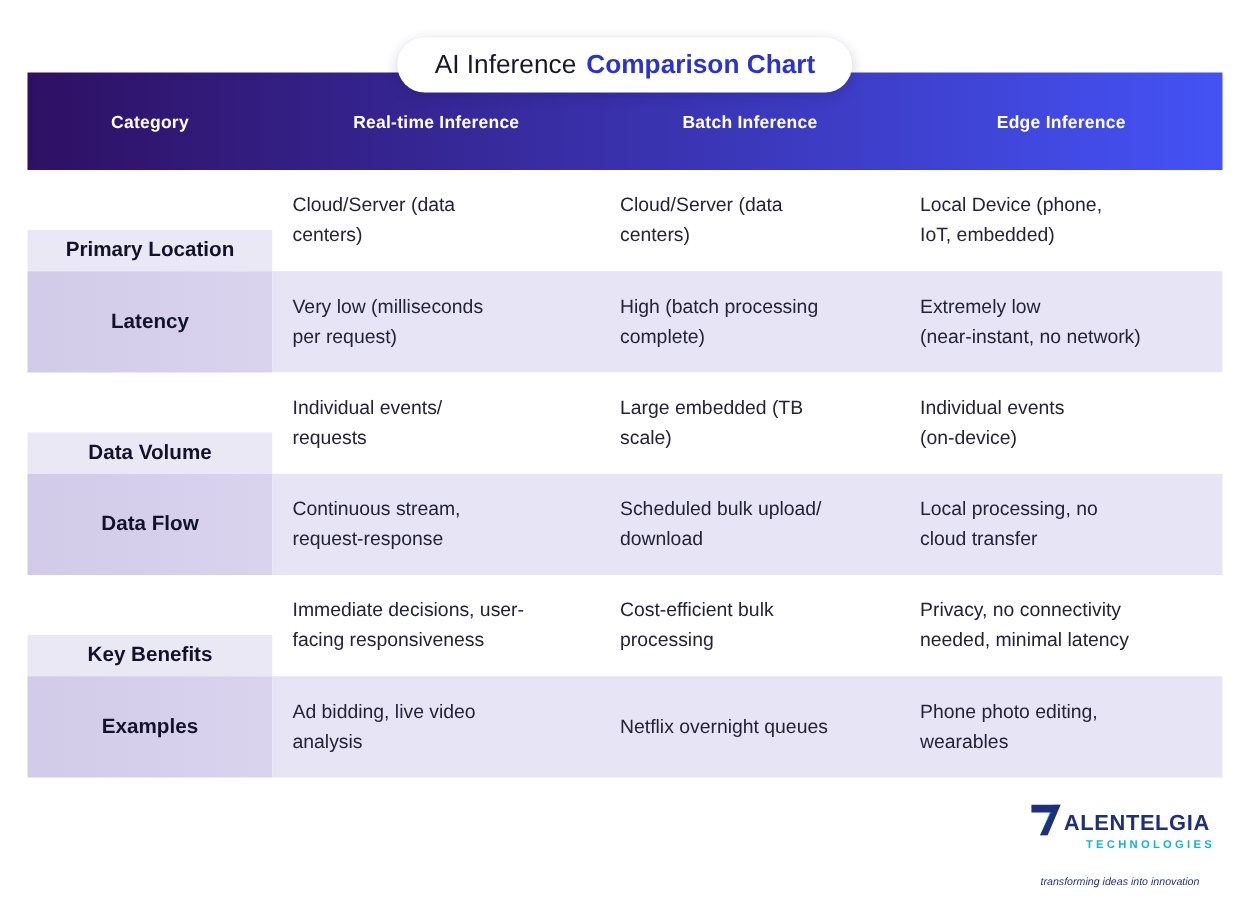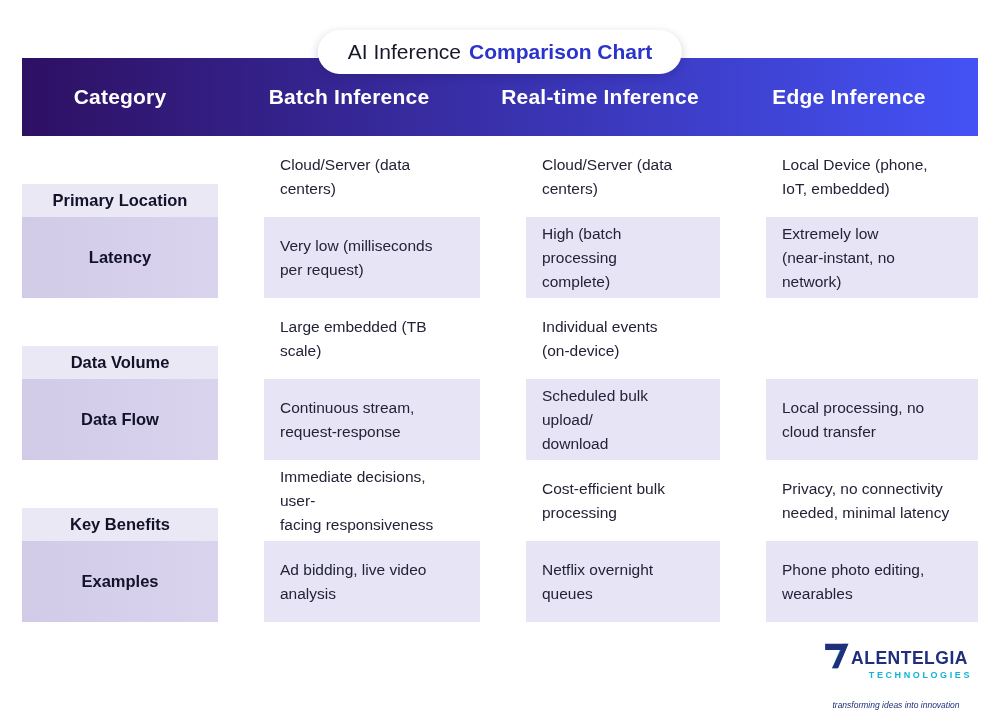--- a/index.html
+++ b/index.html
@@ -29,7 +29,7 @@
   }
   .header-cell {
     display:flex; align-items:center; justify-content:center;
-    font-size:21px; font-weight:700; letter-spacing:0.2px;
+    font-size:14px; font-weight:700; letter-spacing:0.2px;
   }
   .data-row { height:81px; }
   .cat-cell {

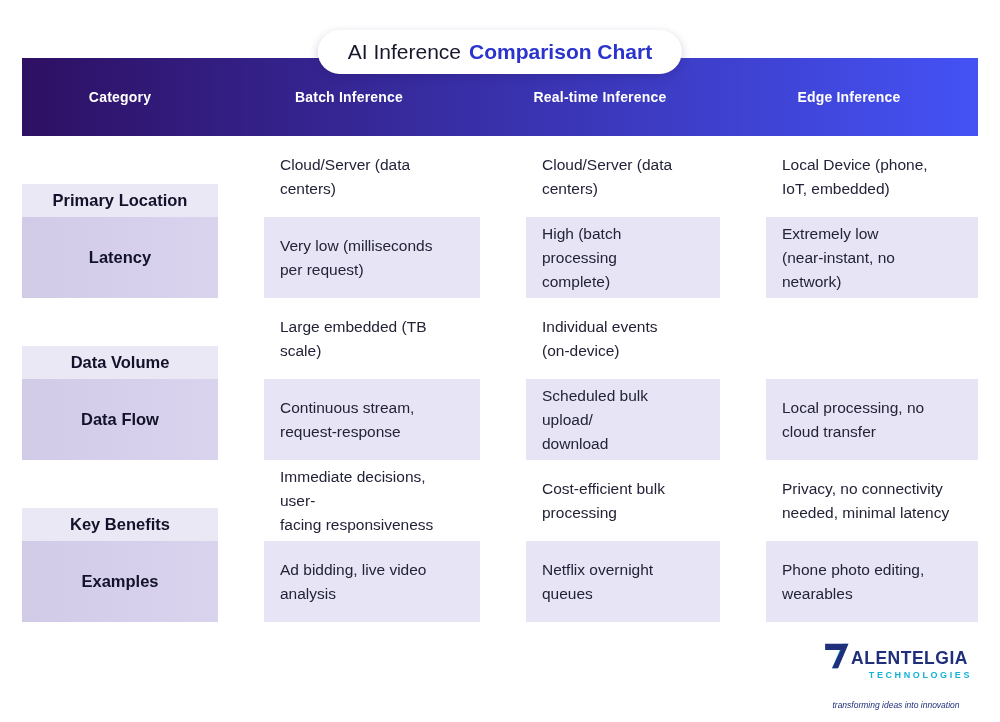--- a/index.html
+++ b/index.html
@@ -74,8 +74,8 @@
 
     <div class="grid-row header-row">
       <div class="header-cell">Category</div>
+      <div class="header-cell">Real-time Inference</div>
       <div class="header-cell">Batch Inference</div>
-      <div class="header-cell">Real-time Inference</div>
       <div class="header-cell">Edge Inference</div>
     </div>
 

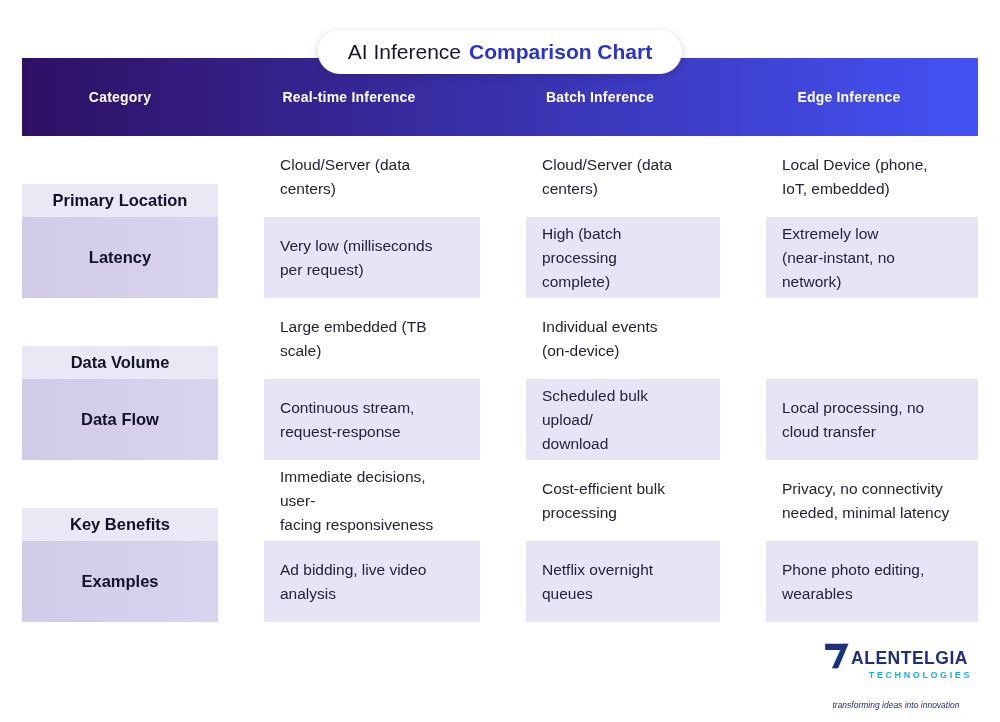--- a/index.html
+++ b/index.html
@@ -39,7 +39,7 @@
   .val-cell {
     display:flex; align-items:center; text-align:left;
     padding:0 20px 0 16px; font-size:15.5px; line-height:24px;
-    color:var(--body_text); white-space:pre-line;margin-left:46px;
+    color:var(--body_text); white-space:pre-line;
   }
   .row-odd  .cat-cell { background:var(--odd_cat);margin-top:48px; }
   .row-odd  .val-cell { background:var(--odd_cell); }

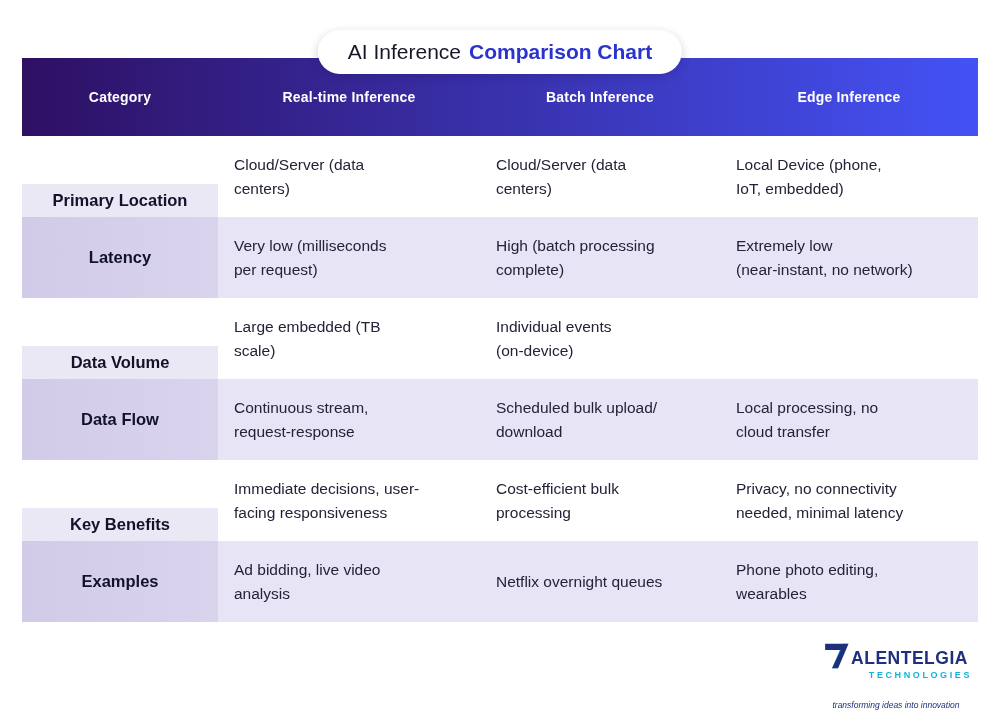--- a/index.html
+++ b/index.html
@@ -101,6 +101,8 @@
 
     <div class="grid-row data-row row-odd">
       <div class="cat-cell">Data Volume</div>
+      <div class="val-cell">Individual events/
+requests</div>
       <div class="val-cell">Large embedded (TB
 scale)</div>
       <div class="val-cell">Individual events

